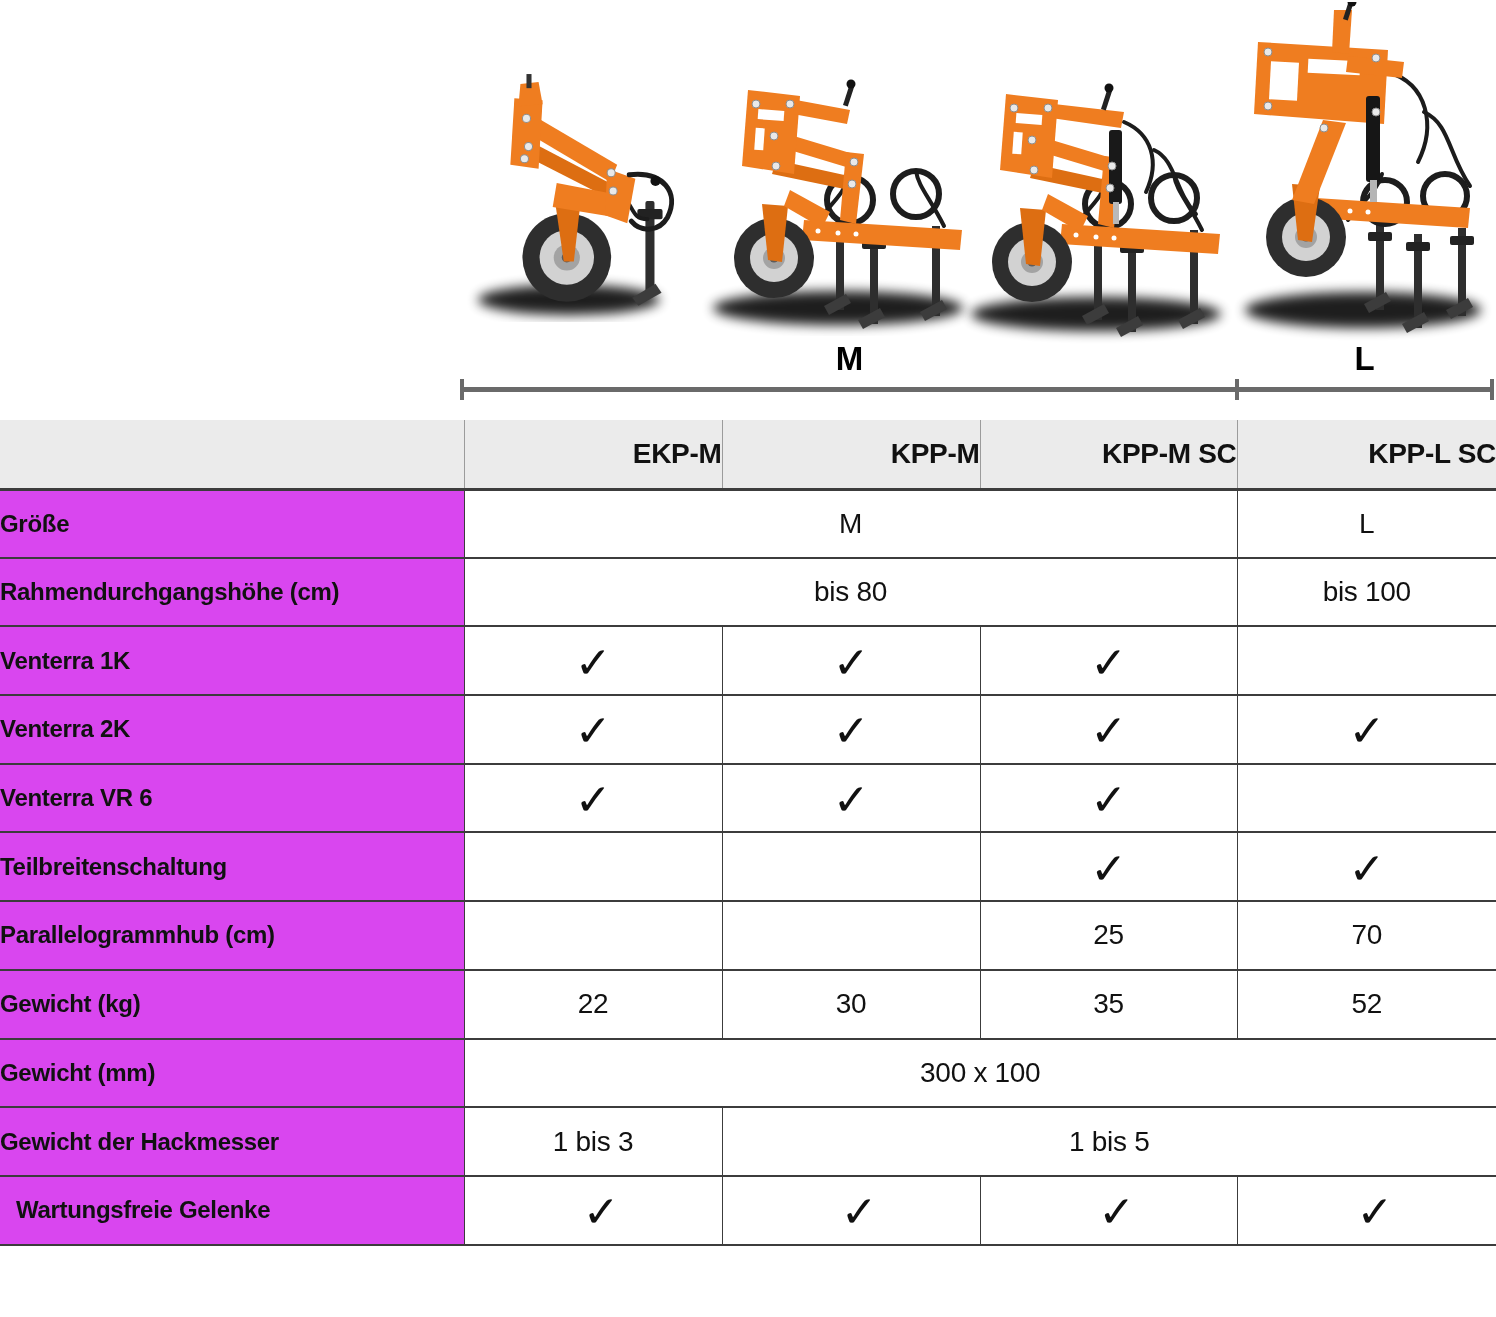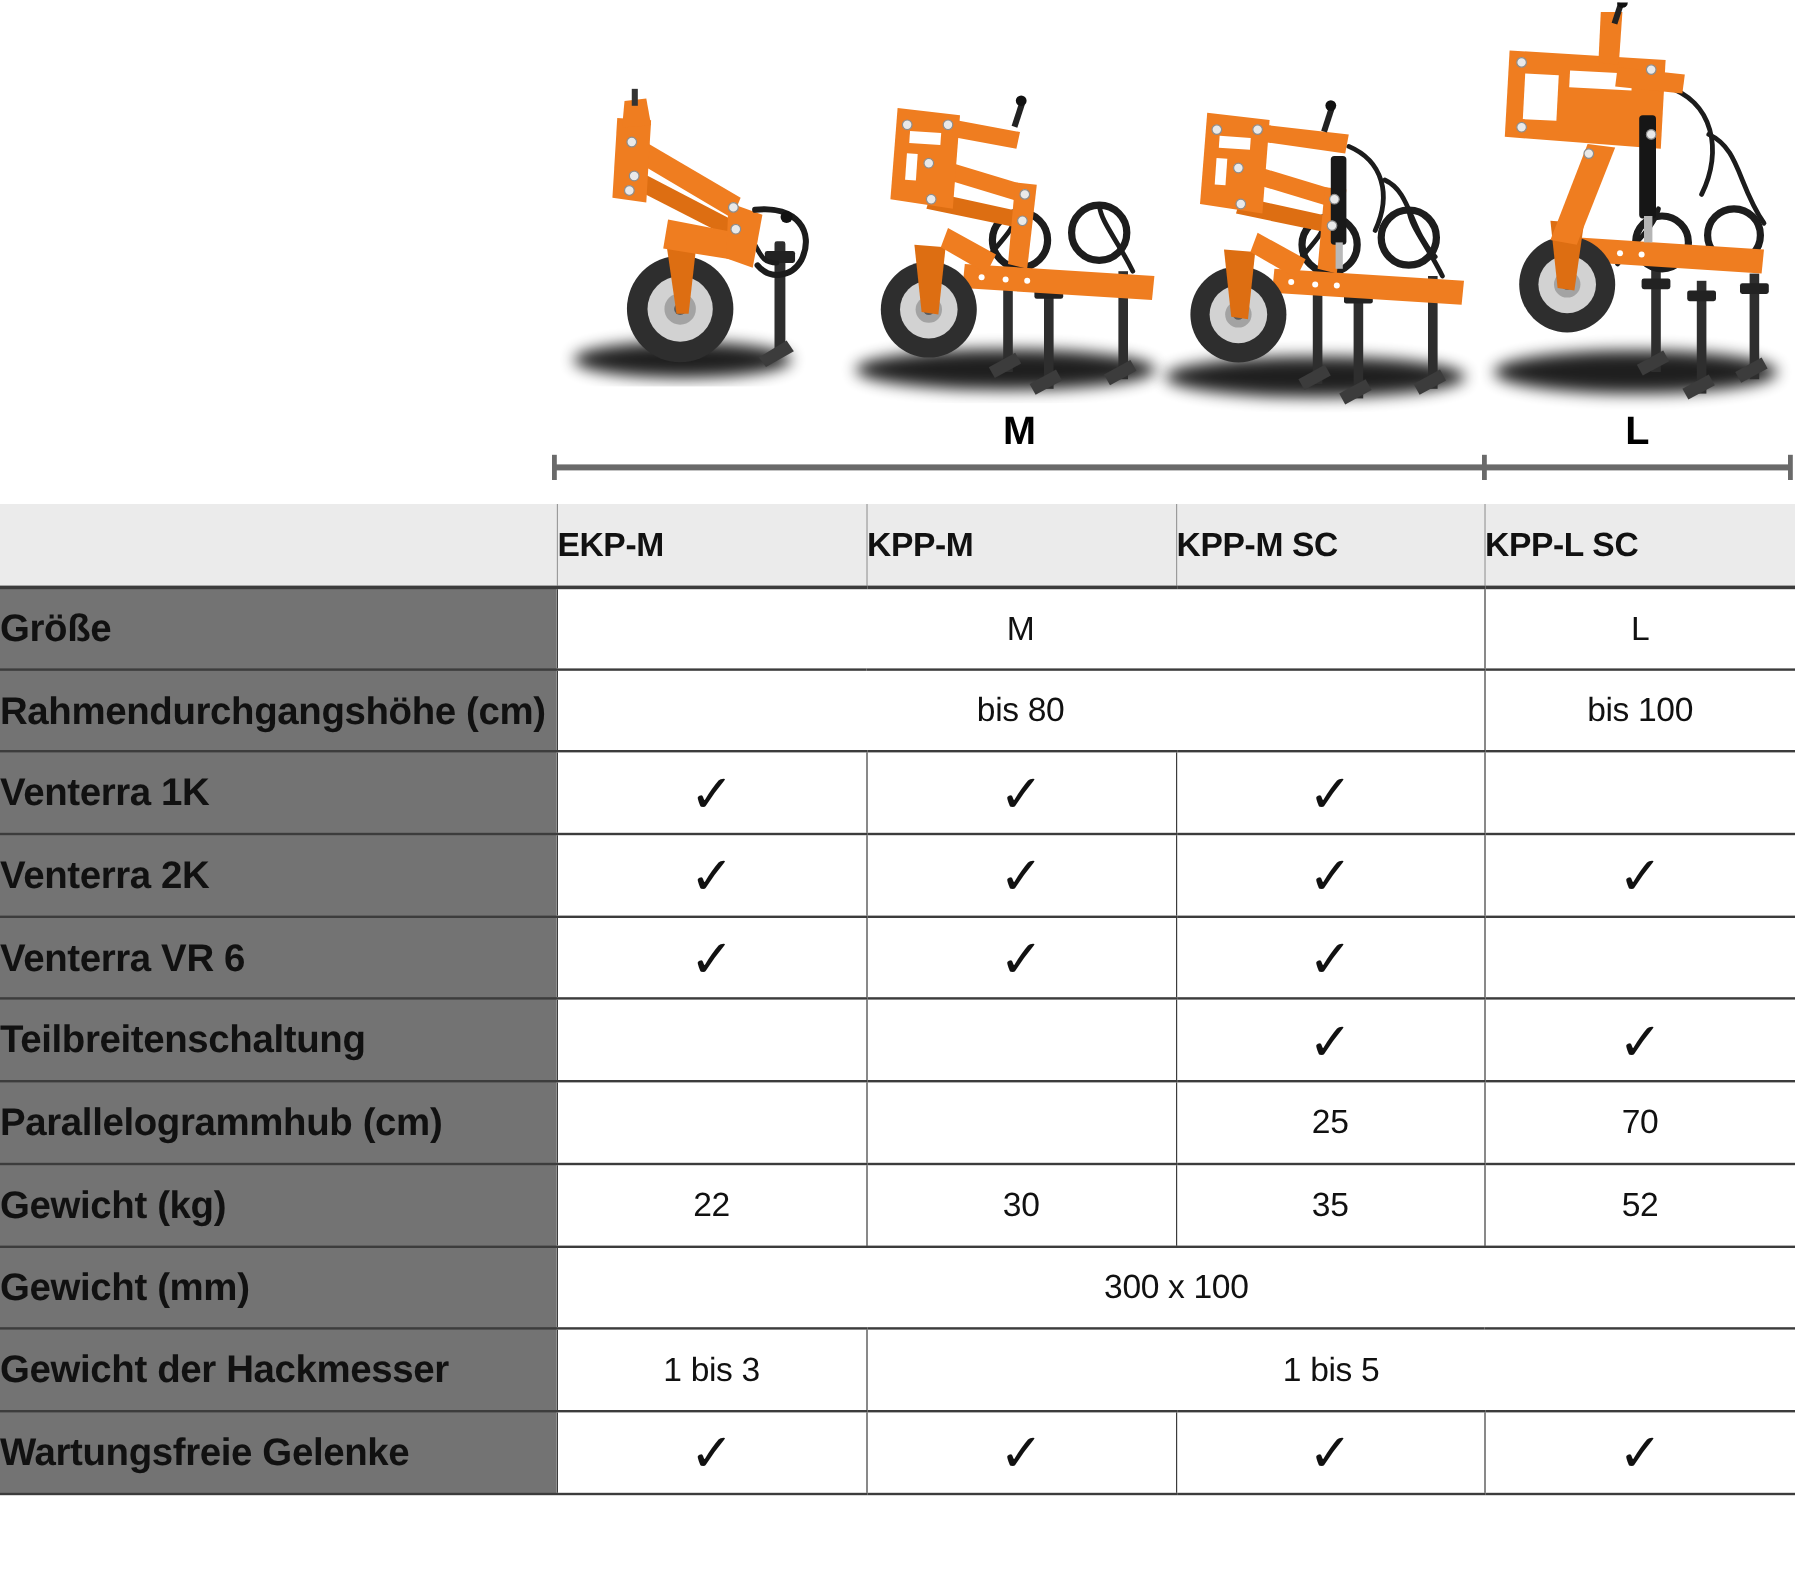--- a/index.html
+++ b/index.html
@@ -42,7 +42,7 @@
   table.spec th,table.spec td{padding:0;margin:0;vertical-align:middle;}
   thead tr{height:69px;}
   tbody tr{height:68.7px;}
-  thead th{background:var(--header-bg,#ebebeb);font-size:28px;font-weight:bold;text-align:left;
+  thead th{background:var(--header-bg,#ebebeb);font-size:28px;font-weight:bold;text-align:right;
            border-bottom:3px solid var(--border-dark,#3c3c3c);letter-spacing:-0.3px;}
   thead th + th{border-left:1.5px solid var(--border-light,#9b9b9b);}
   tbody th{background:#737373;font-size:32px;font-weight:bold;text-align:left;padding-left:17px;

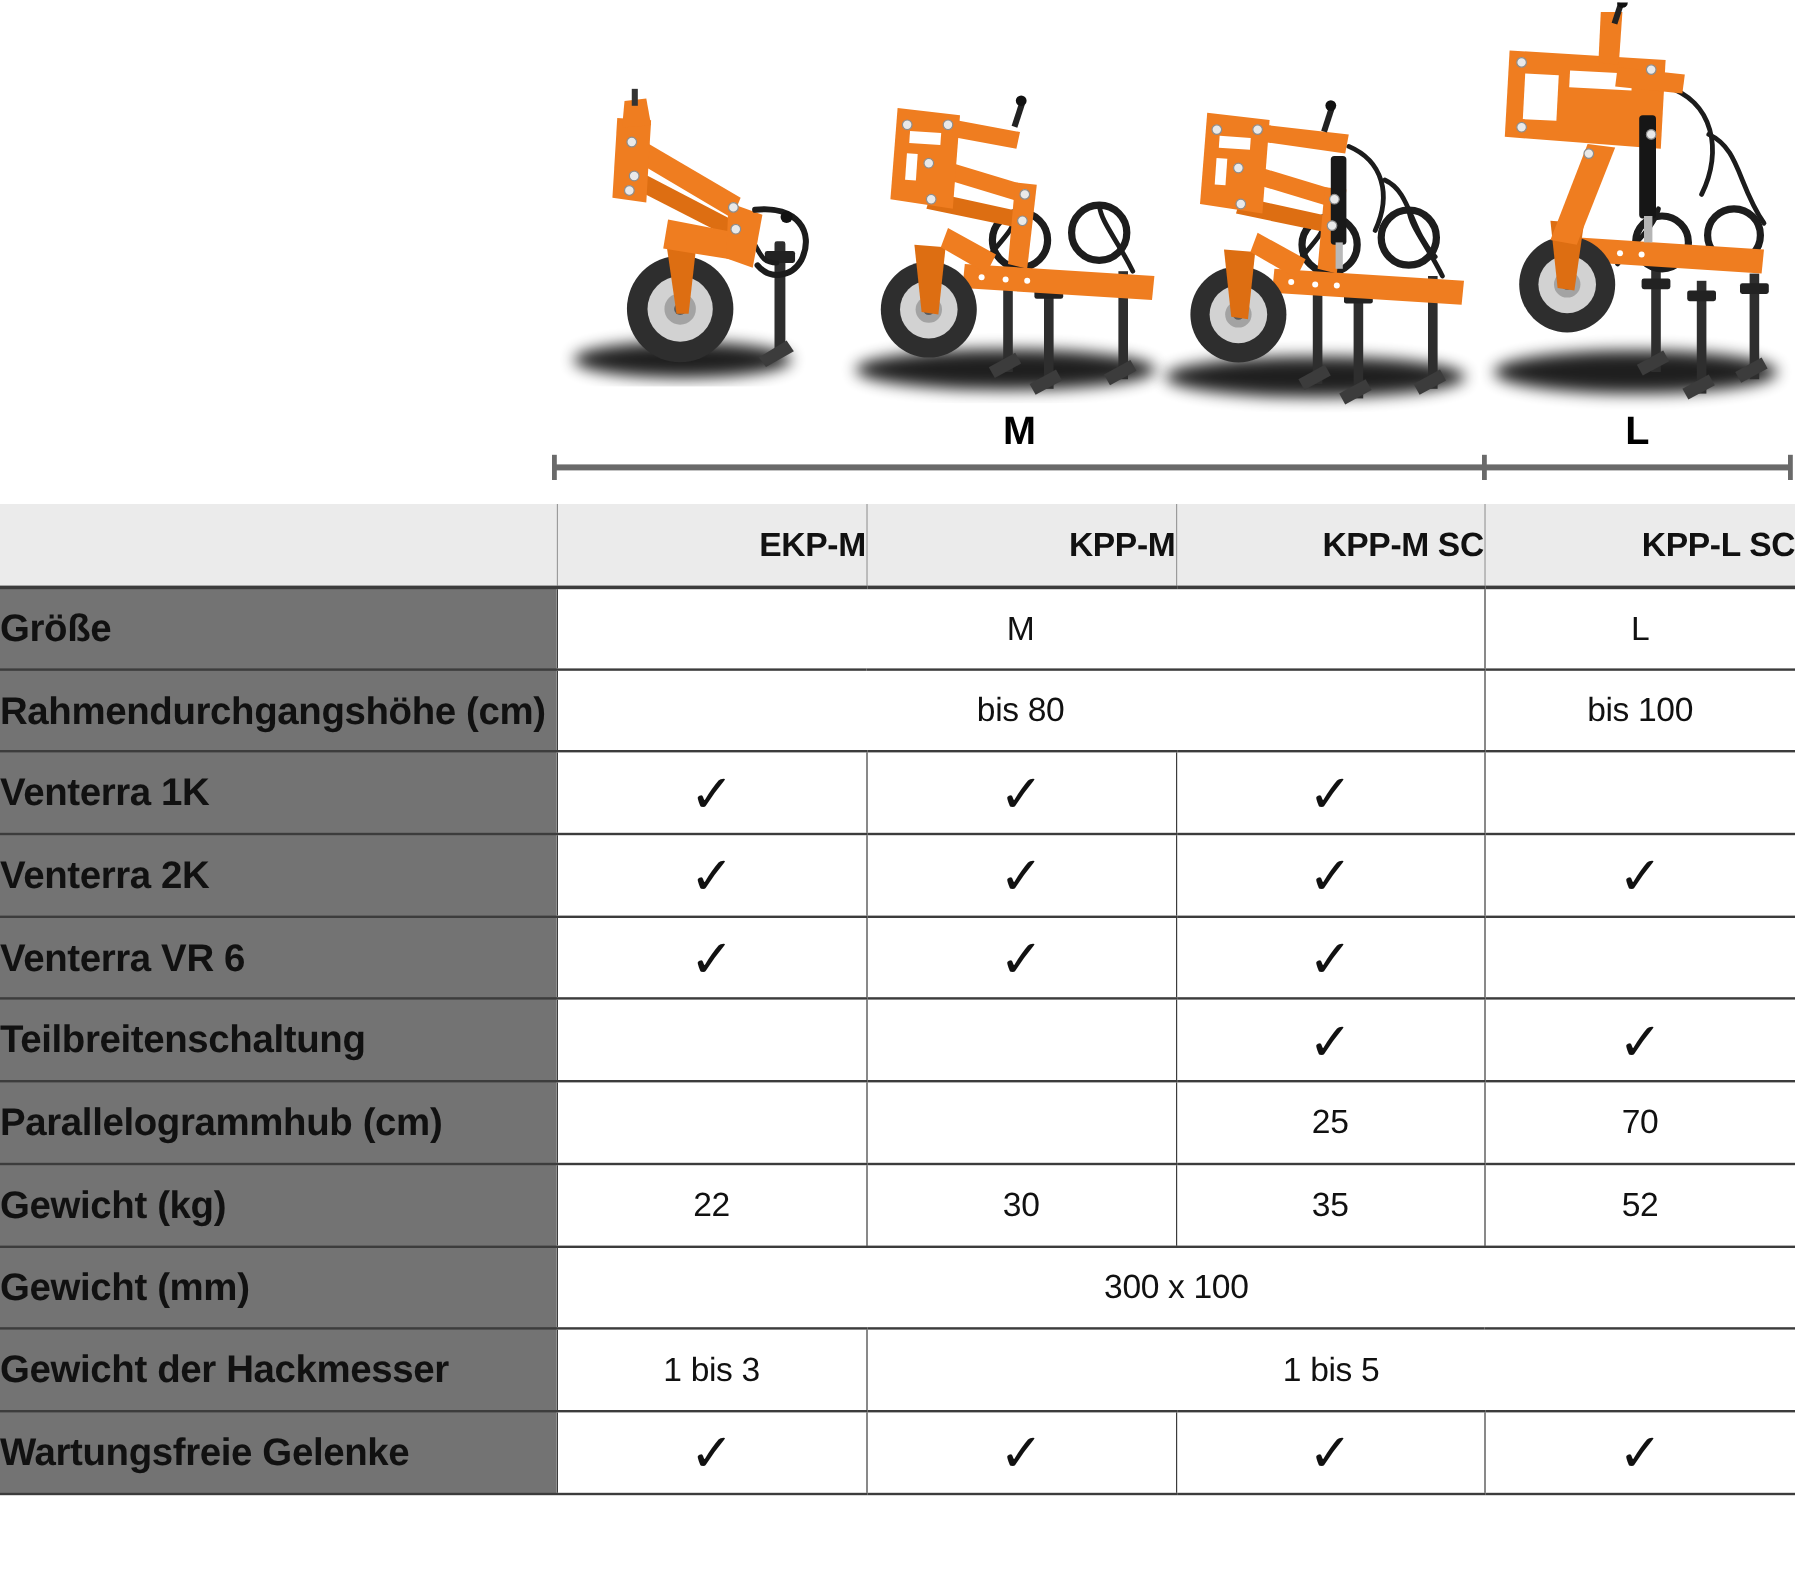--- a/index.html
+++ b/index.html
@@ -45,7 +45,7 @@
   thead th{background:var(--header-bg,#ebebeb);font-size:28px;font-weight:bold;text-align:right;
            border-bottom:3px solid var(--border-dark,#3c3c3c);letter-spacing:-0.3px;}
   thead th + th{border-left:1.5px solid var(--border-light,#9b9b9b);}
-  tbody th{background:#737373;font-size:32px;font-weight:bold;text-align:left;padding-left:17px;
+  tbody th{background:#d946ef;font-size:24px;font-weight:bold;text-align:left;padding-left:17px;
            border-top:2px solid var(--border-dark,#3c3c3c);letter-spacing:-0.3px;white-space:nowrap;}
   tbody td{background:#fff;font-size:28px;font-weight:normal;text-align:center;
            border-top:2px solid var(--border-dark,#3c3c3c);

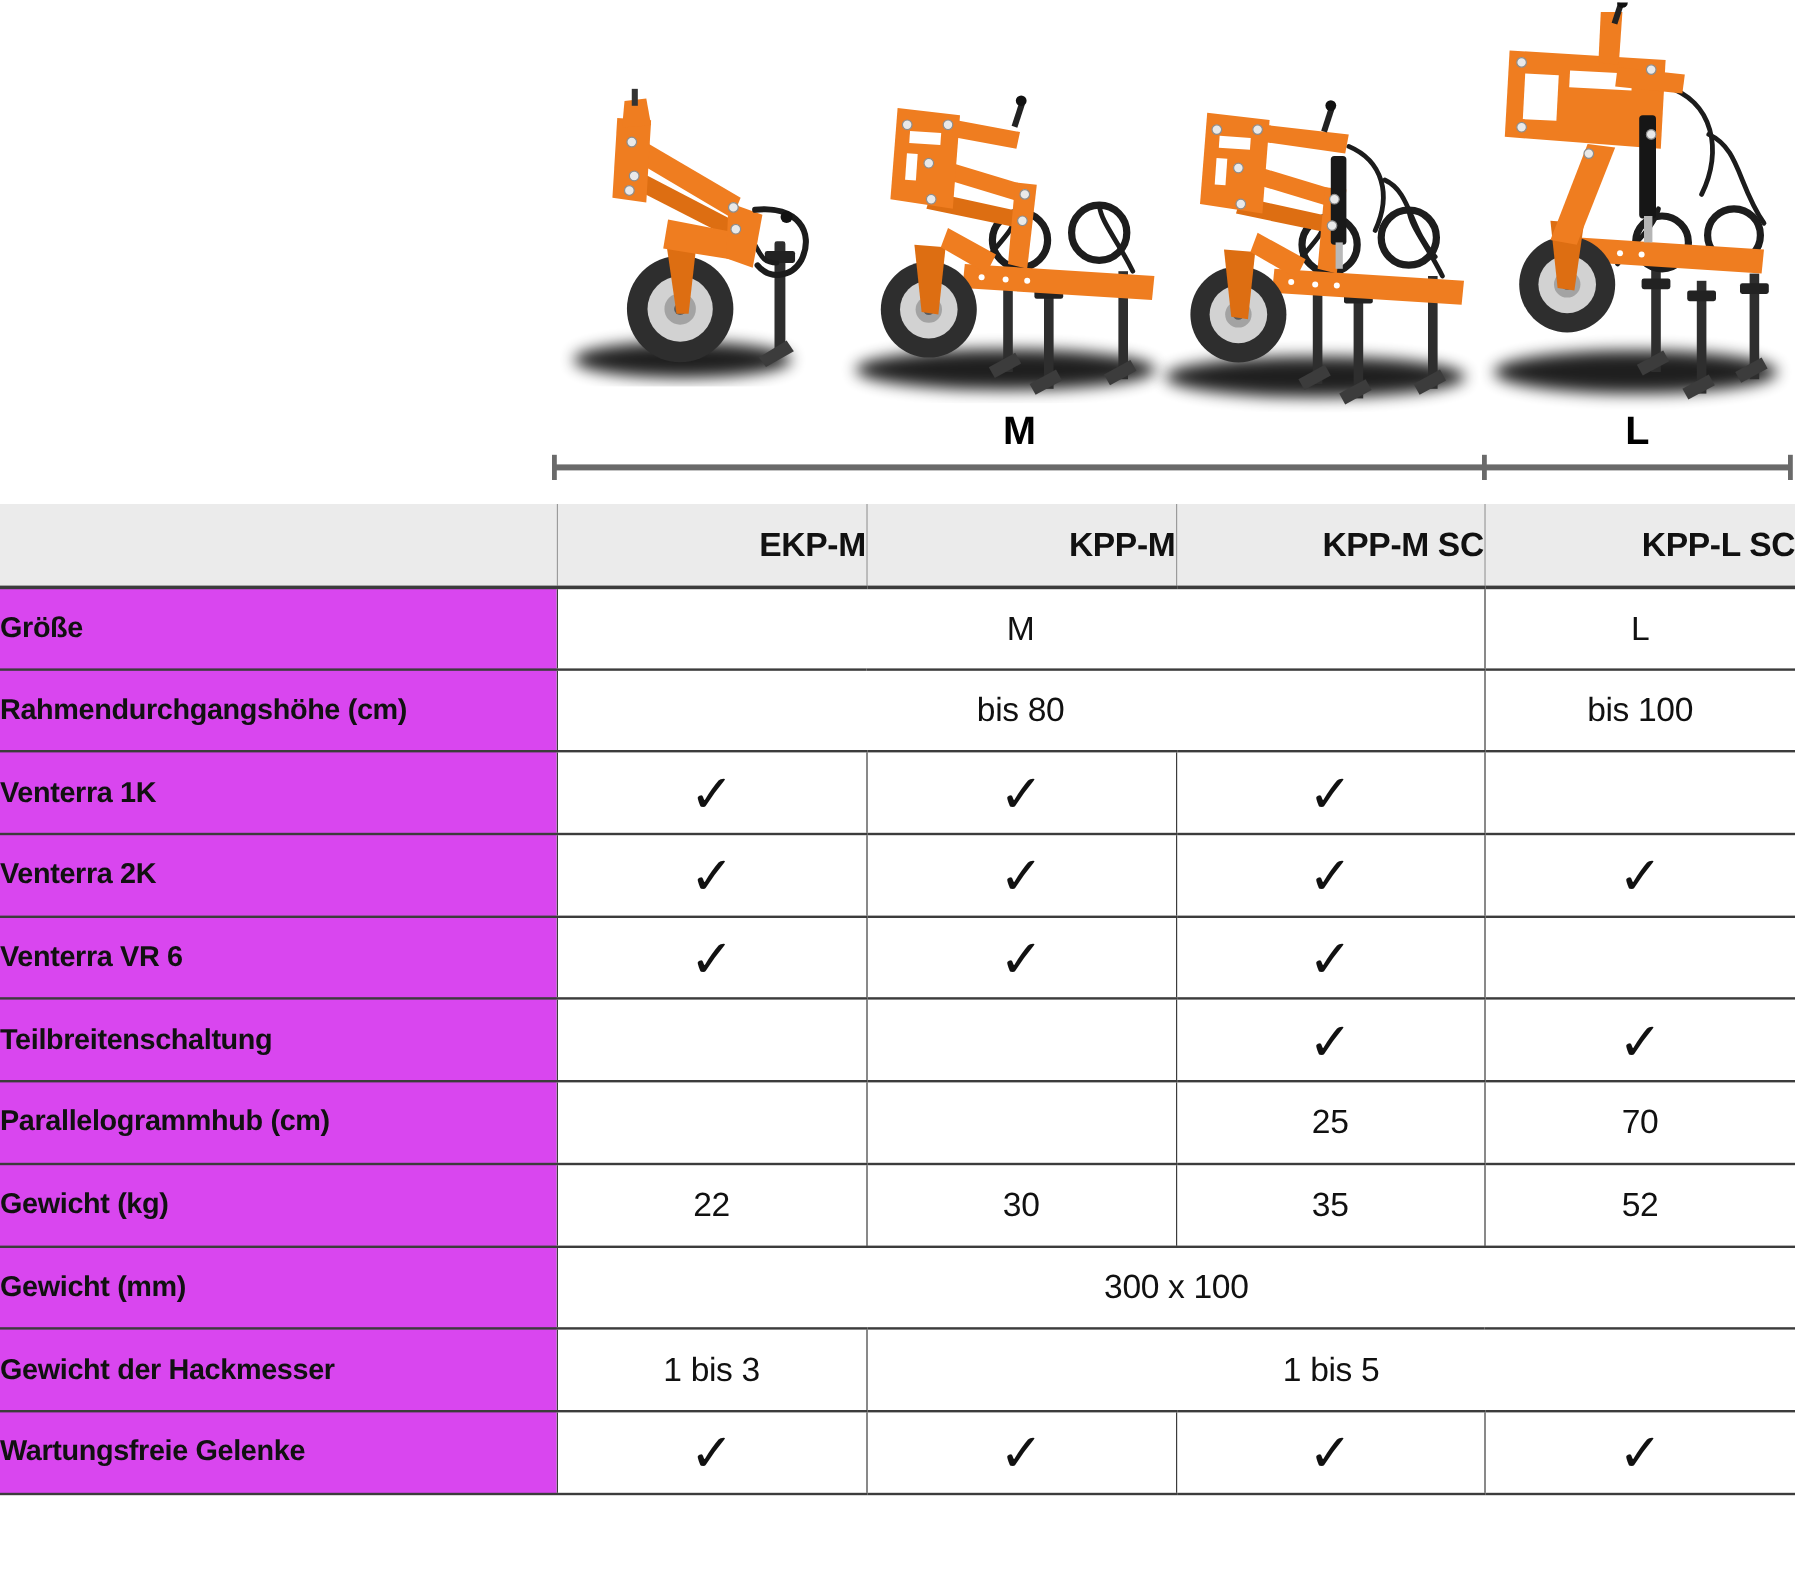--- a/index.html
+++ b/index.html
@@ -50,7 +50,7 @@
   tbody td{background:#fff;font-size:28px;font-weight:normal;text-align:center;
            border-top:2px solid var(--border-dark,#3c3c3c);
            border-left:1.5px solid var(--border-dark,#3c3c3c);letter-spacing:-0.3px;}
-  tbody tr:last-child th,tbody tr:last-child td{border-bottom:2.5px solid var(--border-dark,#3c3c3c);}
+  tbody tr:last-child th,tbody tr:last-child td{border-bottom:2.5px solid var(--border-dark,#3c3c3c);padding-left:16px;}
   .check{font-family:"DejaVu Sans",sans-serif;font-size:44px;line-height:1;display:inline-block;transform:translateY(2px);}
 </style>
 </head>

